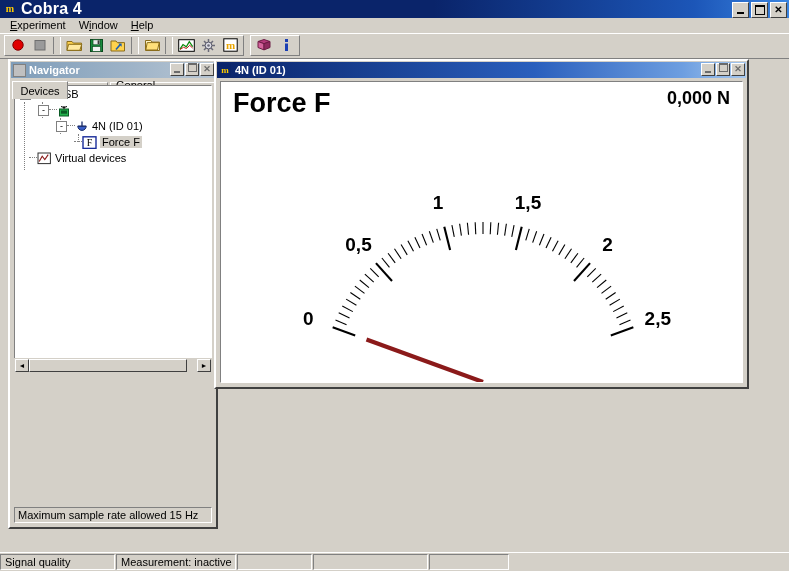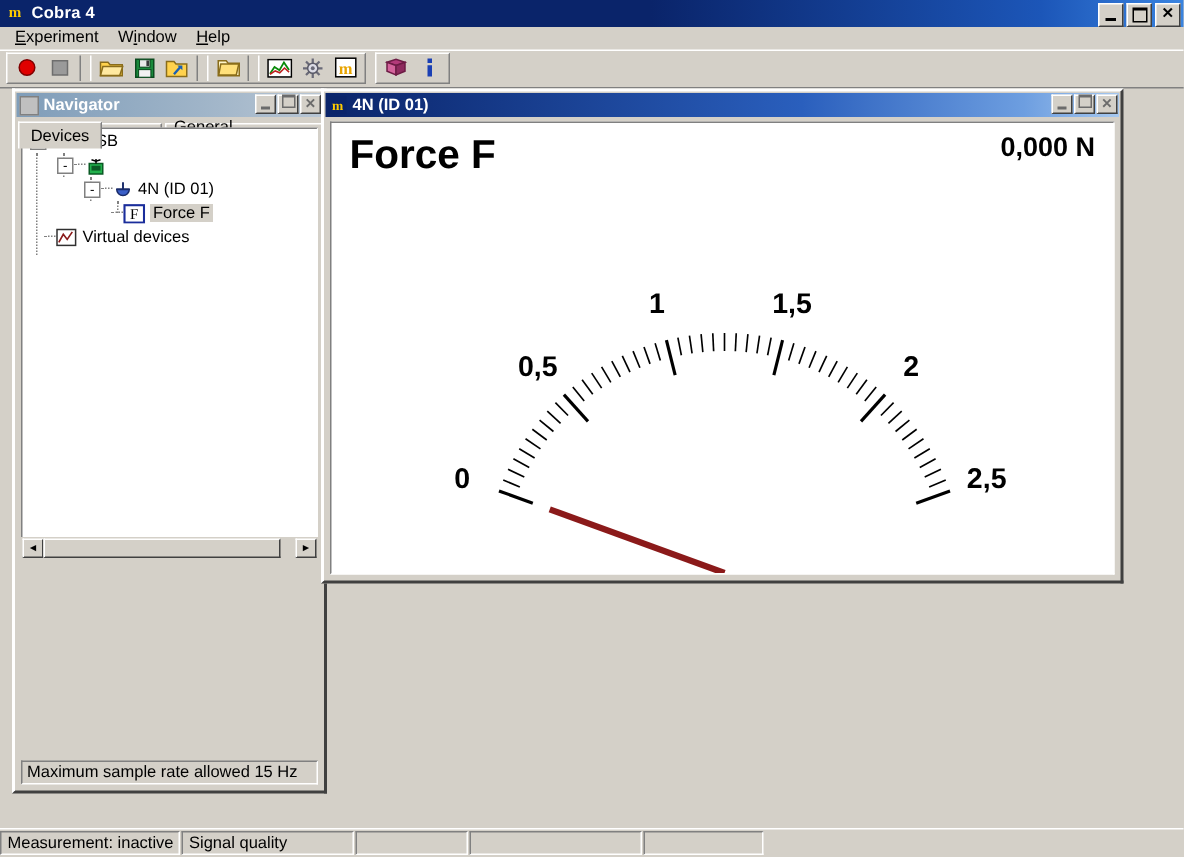--- a/index.html
+++ b/index.html
@@ -25,7 +25,7 @@
     font-family:"Liberation Serif", serif;line-height:1;
   }
   .main-title .tl-text{
-    color:#ffffff;font-weight:bold;font-size:11px;letter-spacing:0.2px;
+    color:#ffffff;font-weight:bold;font-size:16px;letter-spacing:0.2px;
   }
   .wbtns{position:absolute;right:2px;top:2px;display:flex;gap:2px;}
   .wbtn{

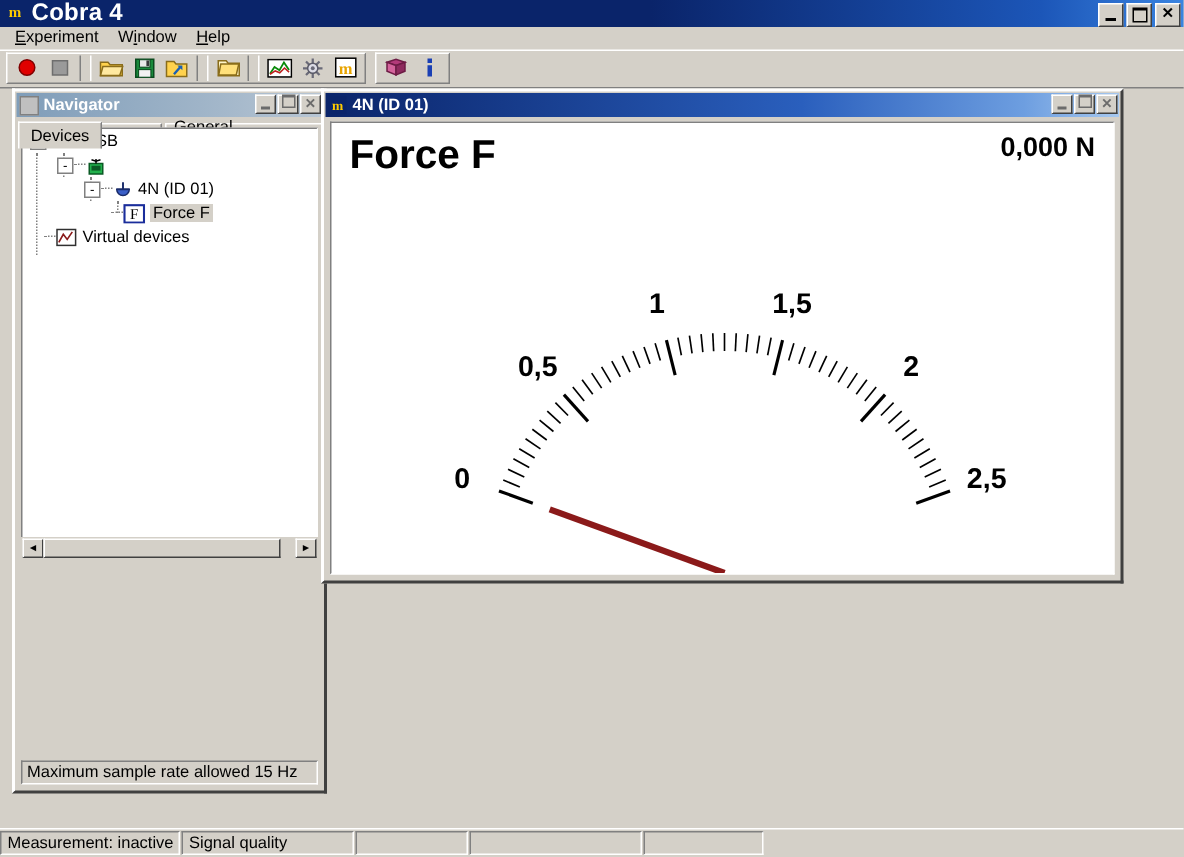--- a/index.html
+++ b/index.html
@@ -513,12 +513,12 @@
   </div>
 
   <div class="statusbar">
+    <div class="sb-cell" style="width:115px">
+      <span>Signal quality</span>
+    </div>
     <div class="sb-cell" style="width:120px">
       <span>Measurement: inactive</span>
     </div>
-    <div class="sb-cell" style="width:115px">
-      <span>Signal quality</span>
-    </div>
     <div class="sb-cell" style="width:75px">
       <span></span>
     </div>

